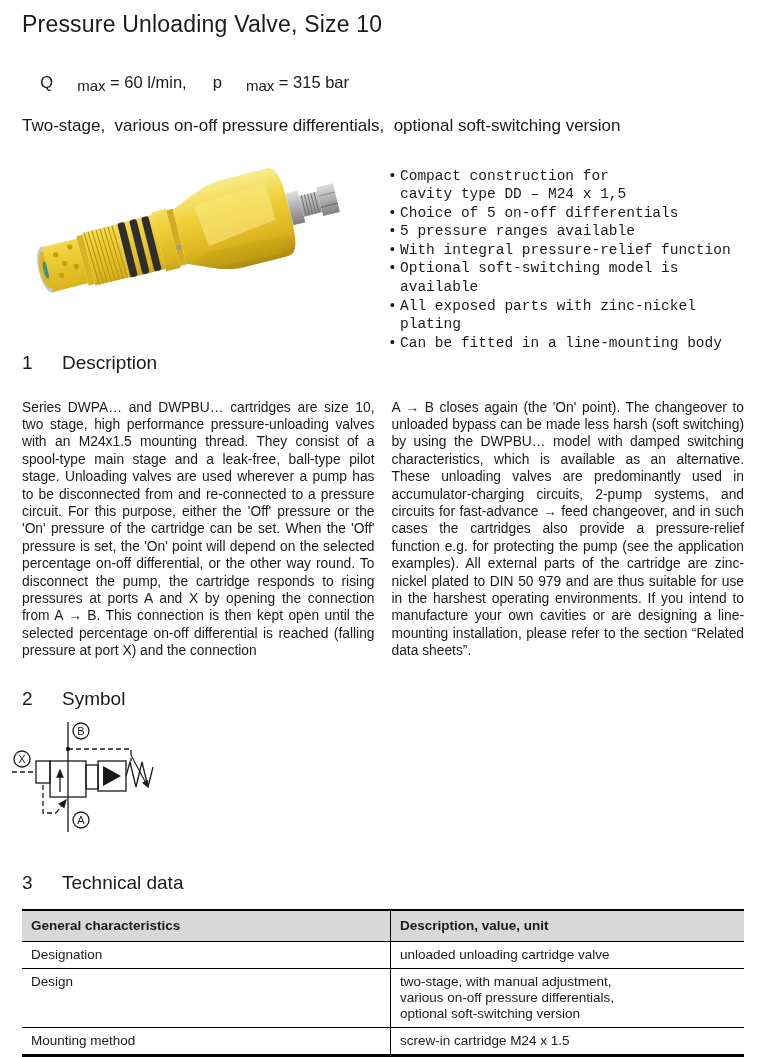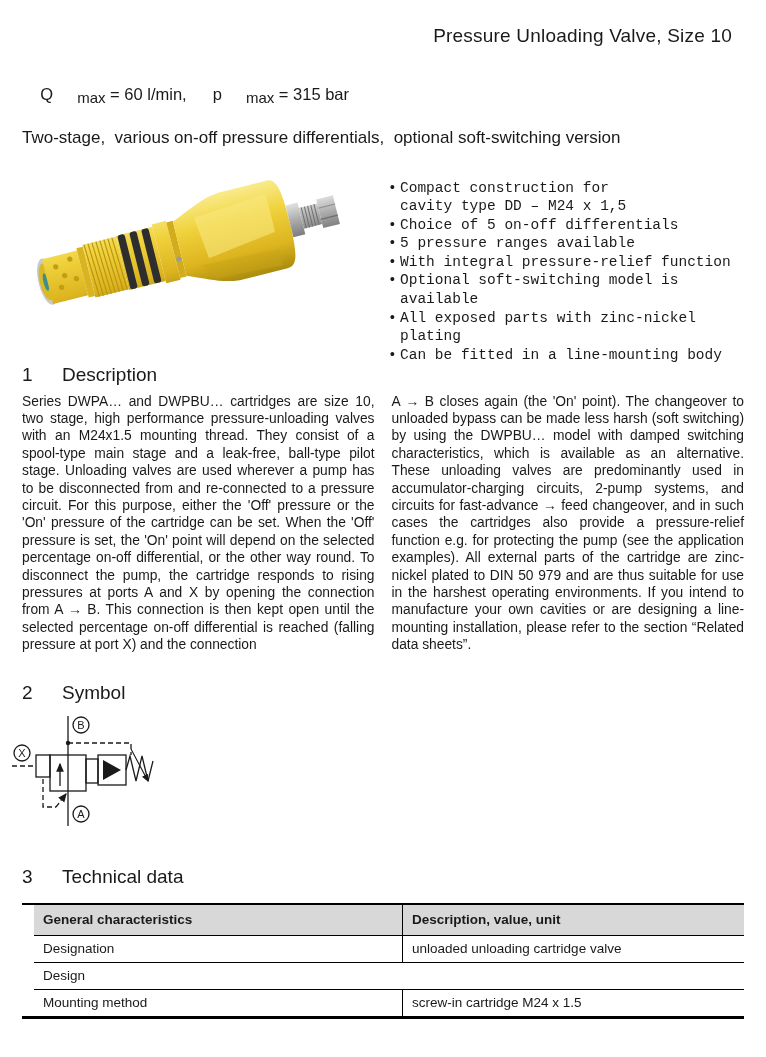--- a/index.html
+++ b/index.html
@@ -16,8 +16,8 @@
 
   
   .title {
-    font-size: 19px; font-weight: 400; line-height: 30px;
-    margin: 12px; letter-spacing: 0.2px; text-align: right;
+    font-size: 23px; font-weight: 400; line-height: 30px;
+    margin: 0; letter-spacing: 0.2px;
   }
   .spec-line { margin-top: 13px; font-size: 16.5px; line-height: 20px; white-space: pre; }
   .spec-line sub { font-size: 15px; vertical-align: -3px; letter-spacing: 0; margin-left: 24px; }

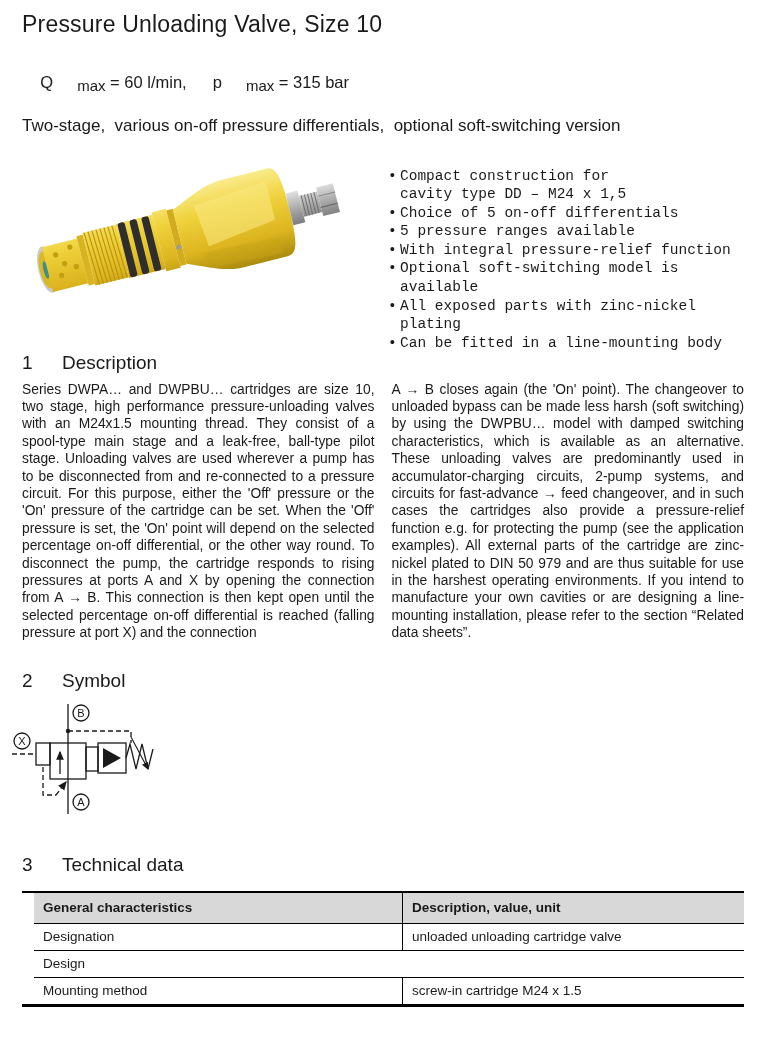--- a/index.html
+++ b/index.html
@@ -44,7 +44,7 @@
   .sh-tech { margin-top: 21px; }
 
   
-  .cols { display: flex; gap: 17px; margin-top: 5px; }
+  .cols { display: flex; gap: 17px; margin-top: 23px; }
   .col {
     flex: 1; font-size: 13.8px; line-height: 17.4px;
     text-align: justify;

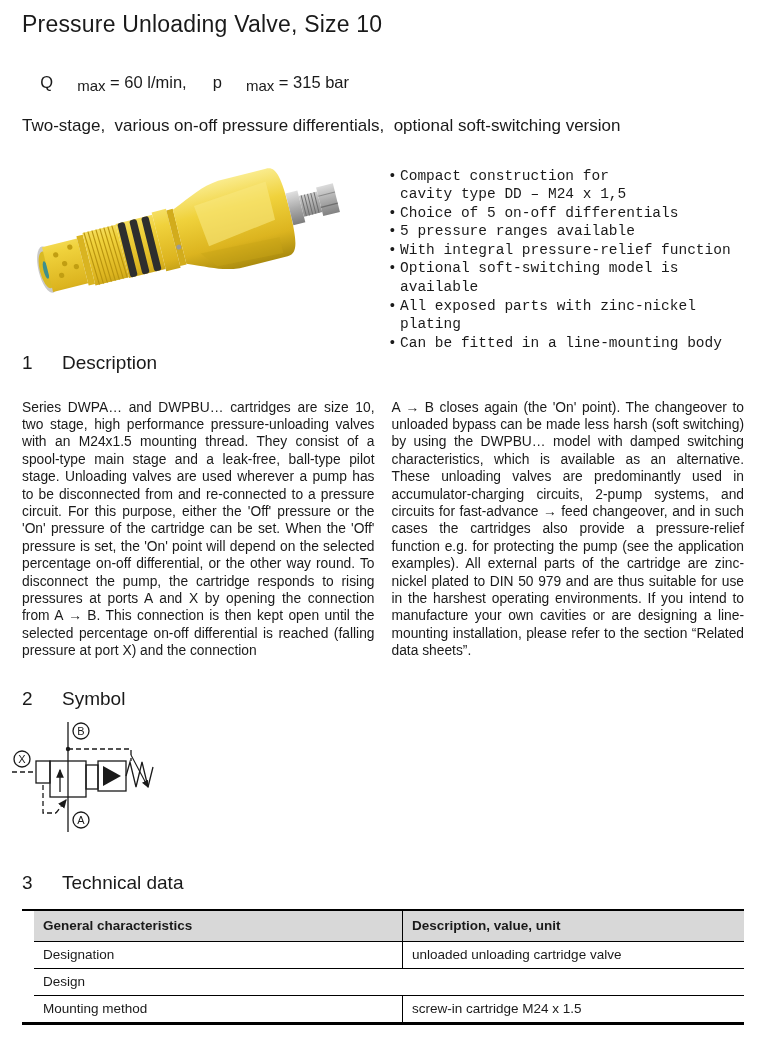--- a/index.html
+++ b/index.html
@@ -59,7 +59,7 @@
     border-top: 2px solid #000; border-bottom: 3px solid #000;
     font-size: 13.5px; line-height: 16px;
   }
-  .trow { display: flex; border-bottom: 1px solid #000; margin-left: 12px; }
+  .trow { display: flex; border-bottom: 1px solid #000; }
   .trow:last-child { border-bottom: none; }
   .trow.thead { background: #d8d8d8; font-weight: 700; border-bottom: 1.5px solid #000; }
   .tcell { padding: 5px 10px 5px 9px; }

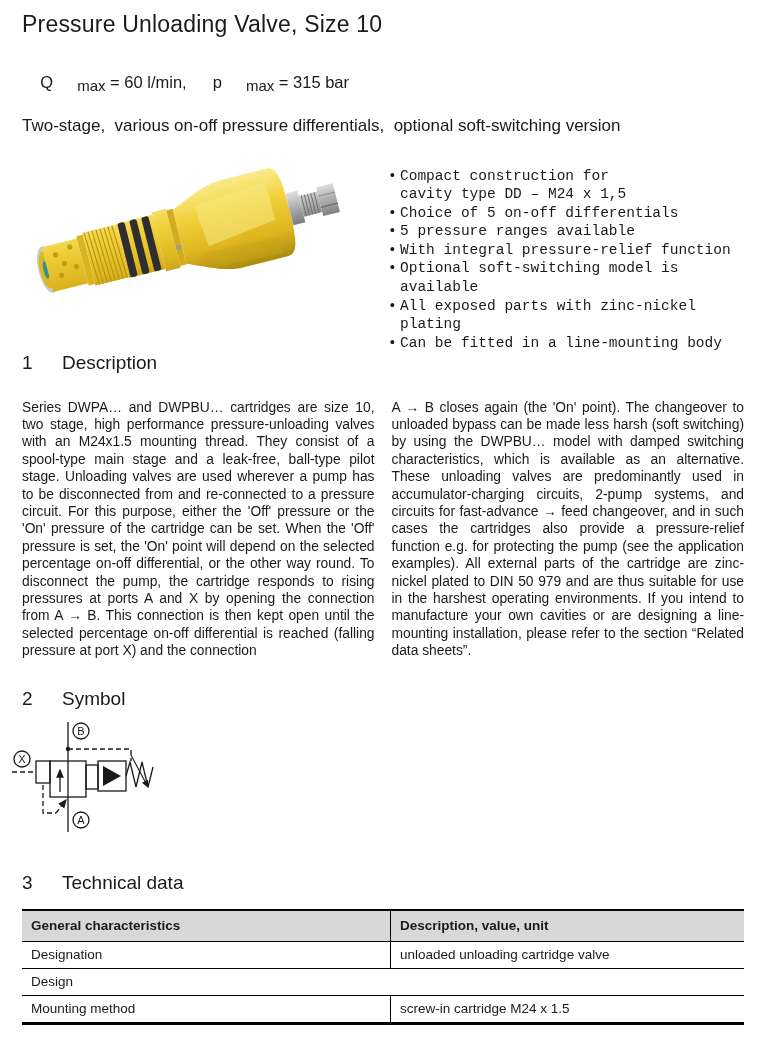--- a/index.html
+++ b/index.html
@@ -234,6 +234,9 @@
     </div>
     <div class="trow">
       <div class="tcell c-left">Design</div>
+      <div class="tcell c-right">two-stage, with manual adjustment,
+various on-off pressure differentials,
+optional soft-switching version</div>
     </div>
     <div class="trow">
       <div class="tcell c-left">Mounting method</div>

